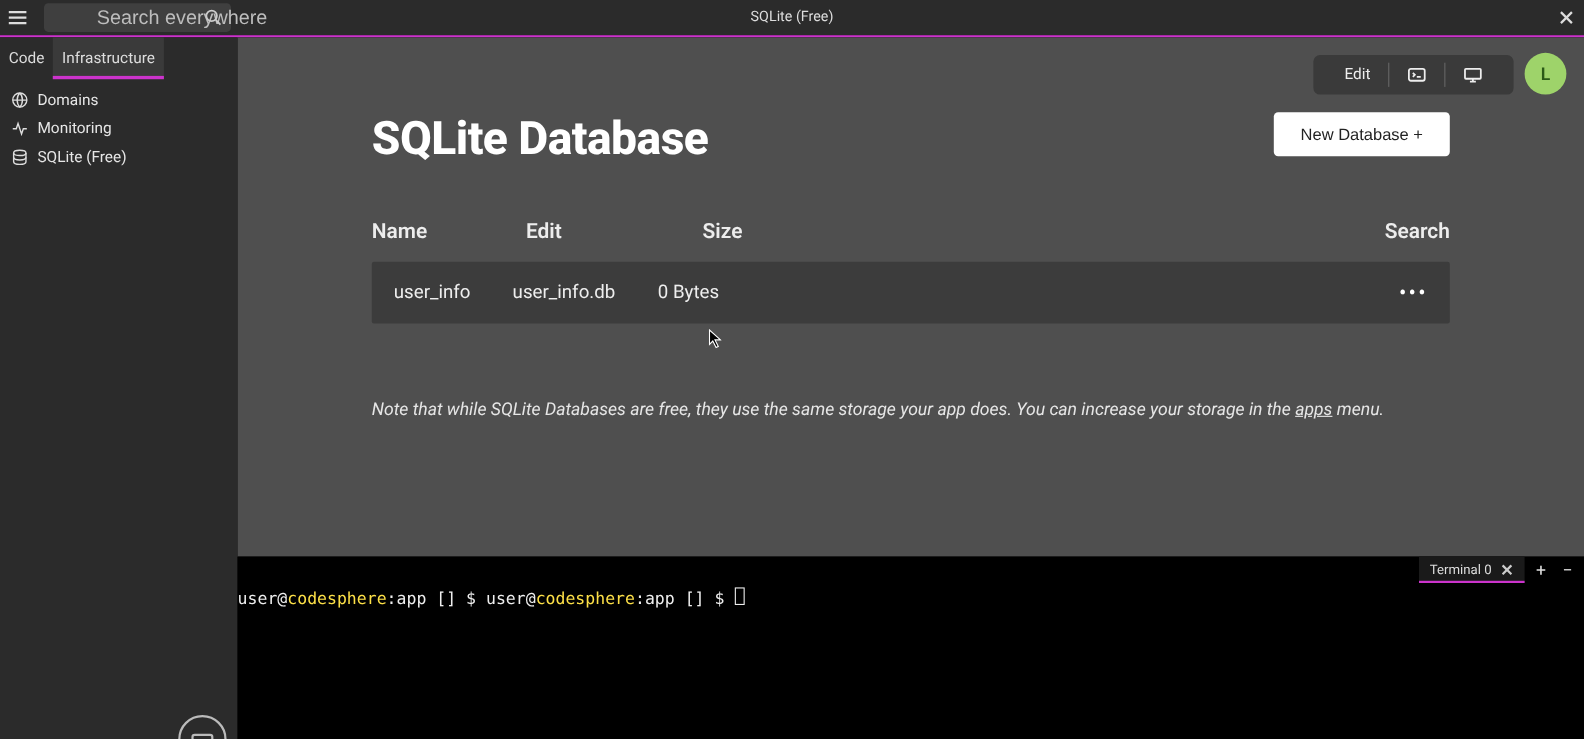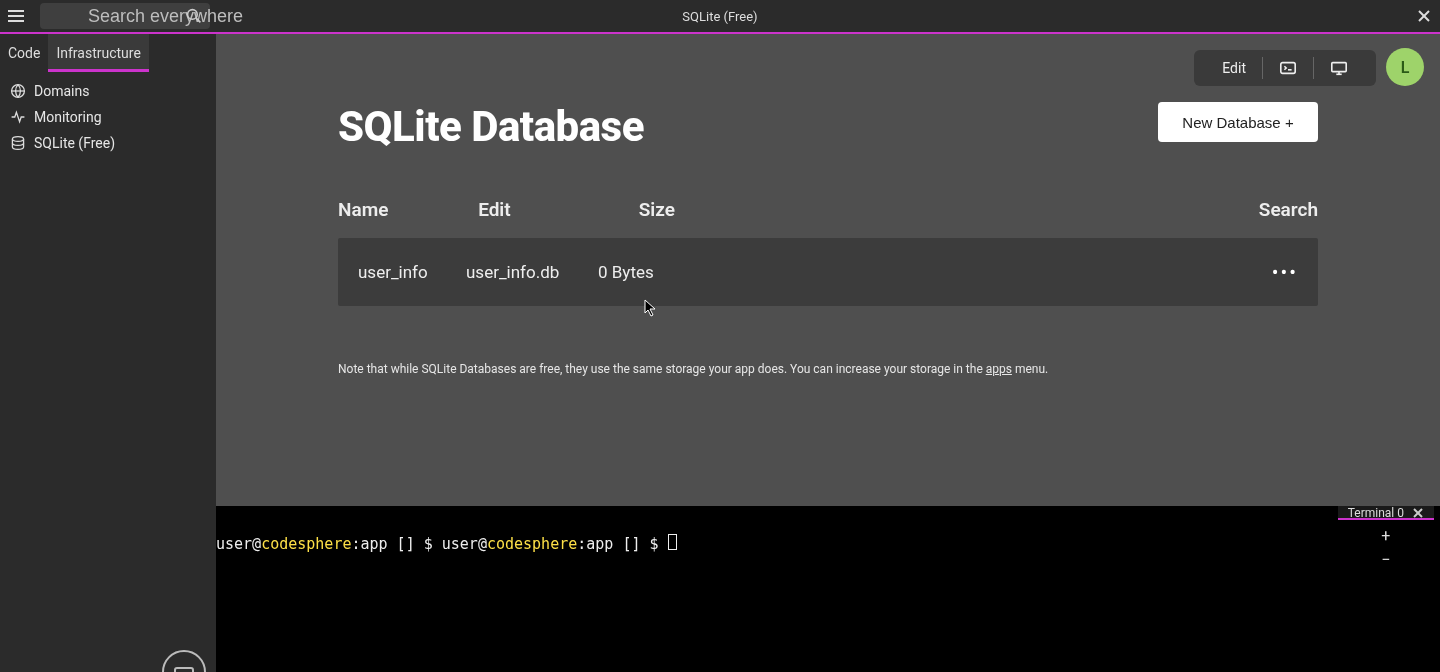--- a/index.html
+++ b/index.html
@@ -129,7 +129,7 @@
   .col-actions { width: 104px; text-align: right; }
 
   .db-row {
-    margin-top: 10px; height: 68px; background: #3c3c3c; border-radius: 2px;
+    margin-top: 10px; height: 56px; background: #3c3c3c; border-radius: 2px;
     display: flex; align-items: center; padding: 0 20px; font-size: 17px; color: #eee;
   }
   .db-row .col-name { width: 108px; }

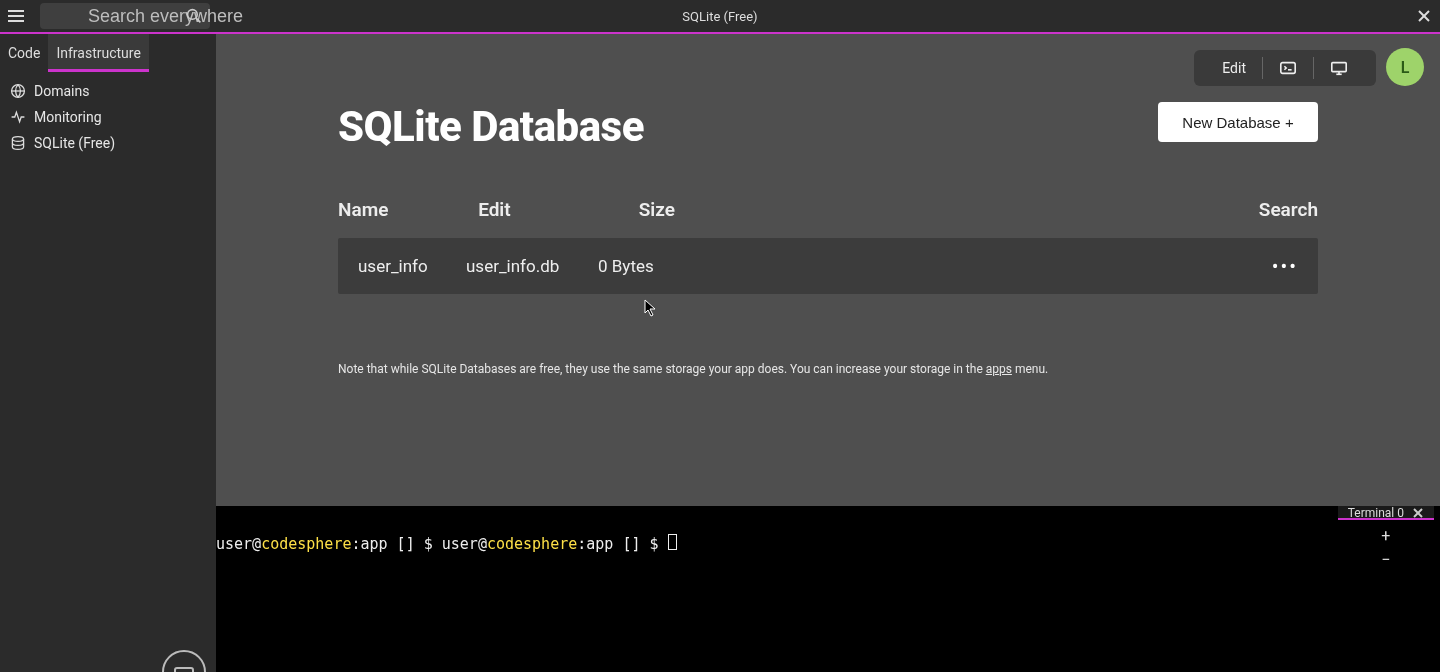--- a/index.html
+++ b/index.html
@@ -141,7 +141,7 @@
   }
 
   .note {
-    position: absolute; left: 122px; top: 328px; font-size: 12px; color: #e6e6e6;
+    position: absolute; left: 122px; top: 328px; font-size: 16px; color: #e6e6e6; font-style: italic;
   }
   .apps-link { color: #e6e6e6; text-decoration: underline; cursor: pointer; }
 

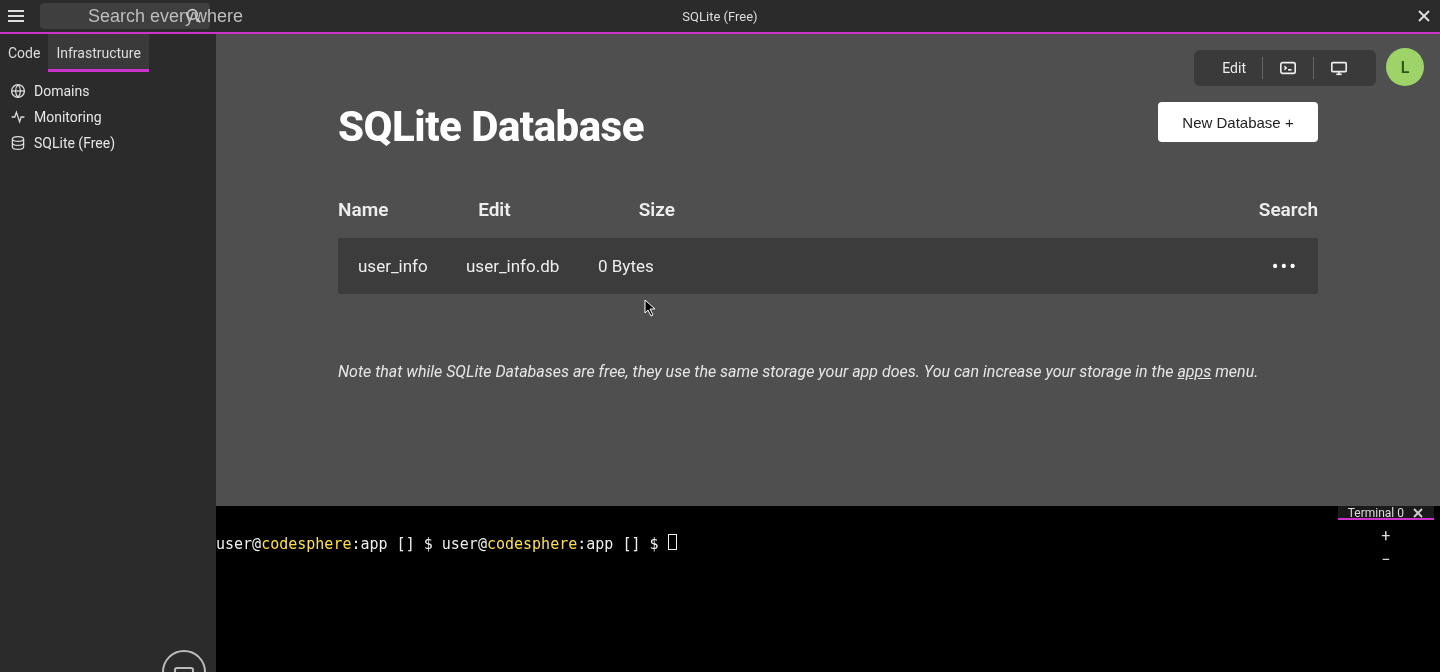--- a/index.html
+++ b/index.html
@@ -151,7 +151,7 @@
     background: #000;
   }
   .terminal-tabs {
-    position: absolute; right: 6px; top: 0; height: 24px; display: flex; align-items: center; gap: 6px; flex-direction: column;
+    position: absolute; right: 6px; top: 0; height: 24px; display: flex; align-items: center; gap: 6px;
   }
   .terminal-tab {
     background: #1a1a1a; height: 24px; padding: 0 10px; display: flex; align-items: center; gap: 8px;

